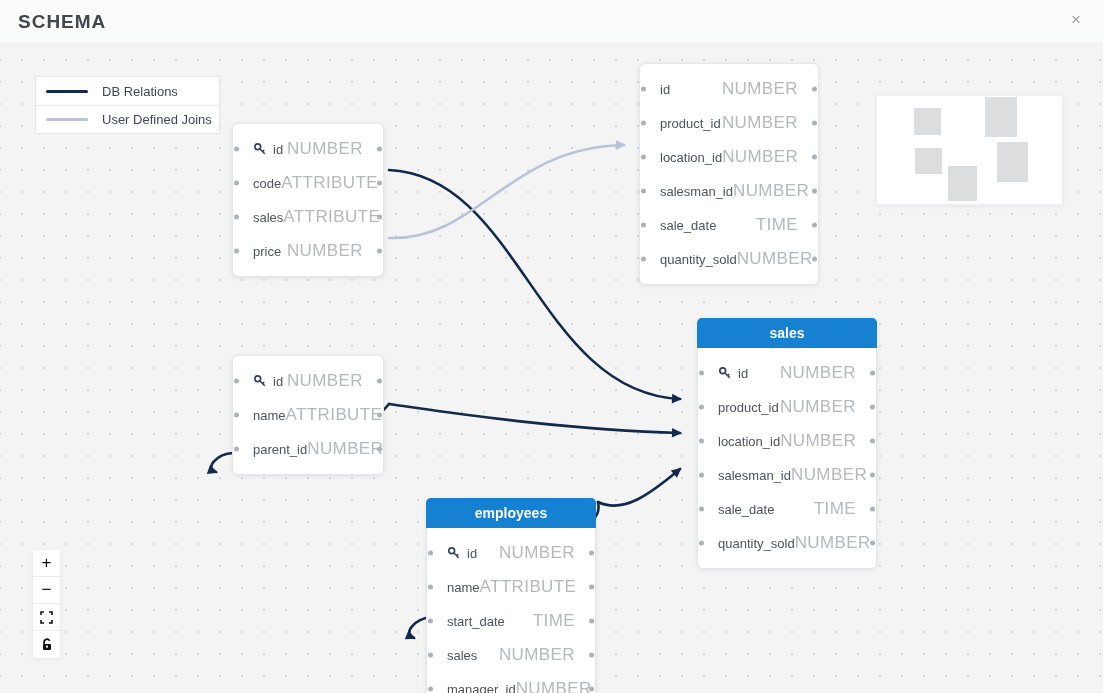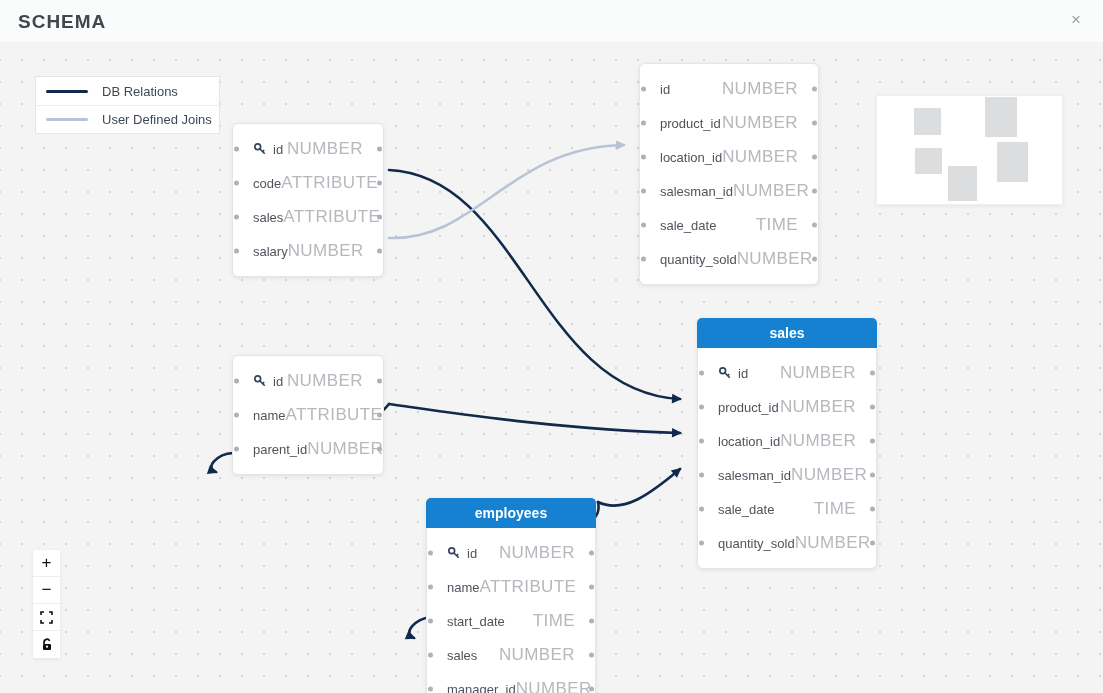--- a/index.html
+++ b/index.html
@@ -157,7 +157,7 @@
         <div class="field-row">
           <span class="port pl"></span>
           <span class="field-name">
-            <span>salary</span>
+            <span>price</span>
           </span>
           <span class="field-type">NUMBER</span>
           <span class="port pr"></span>

